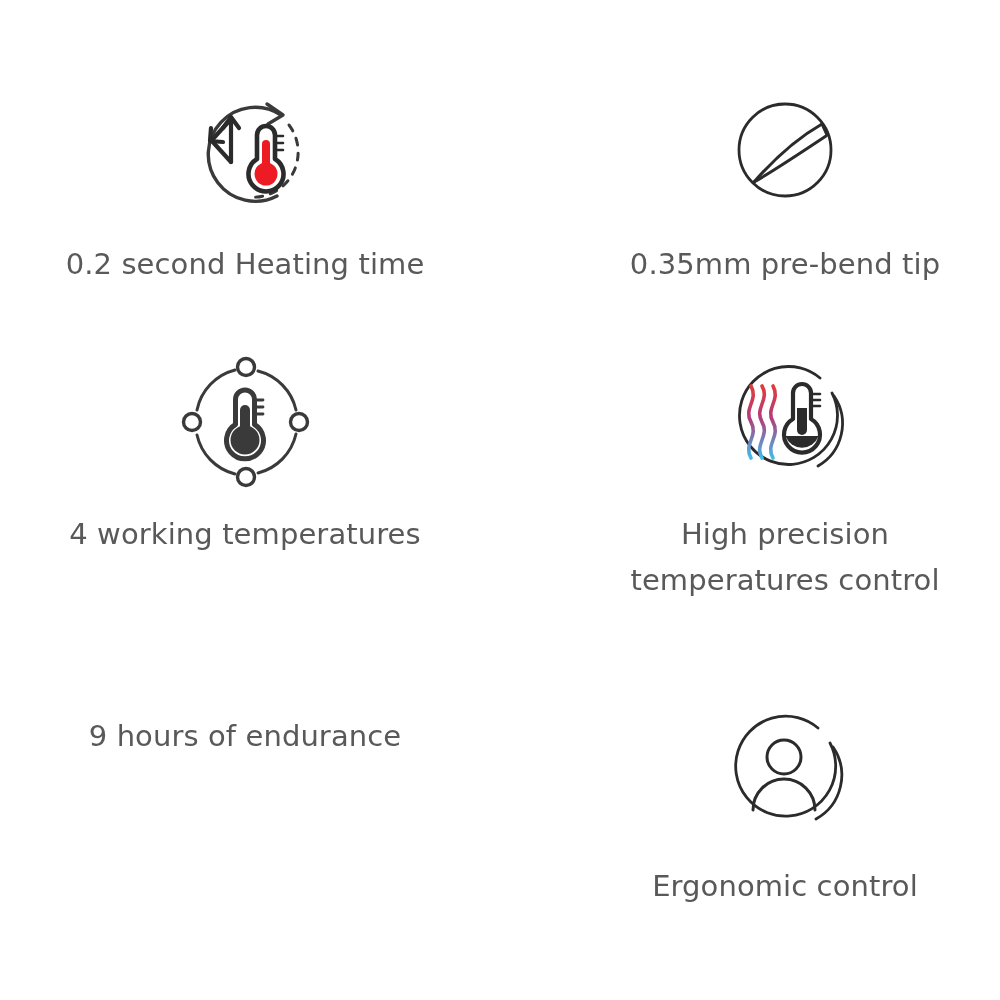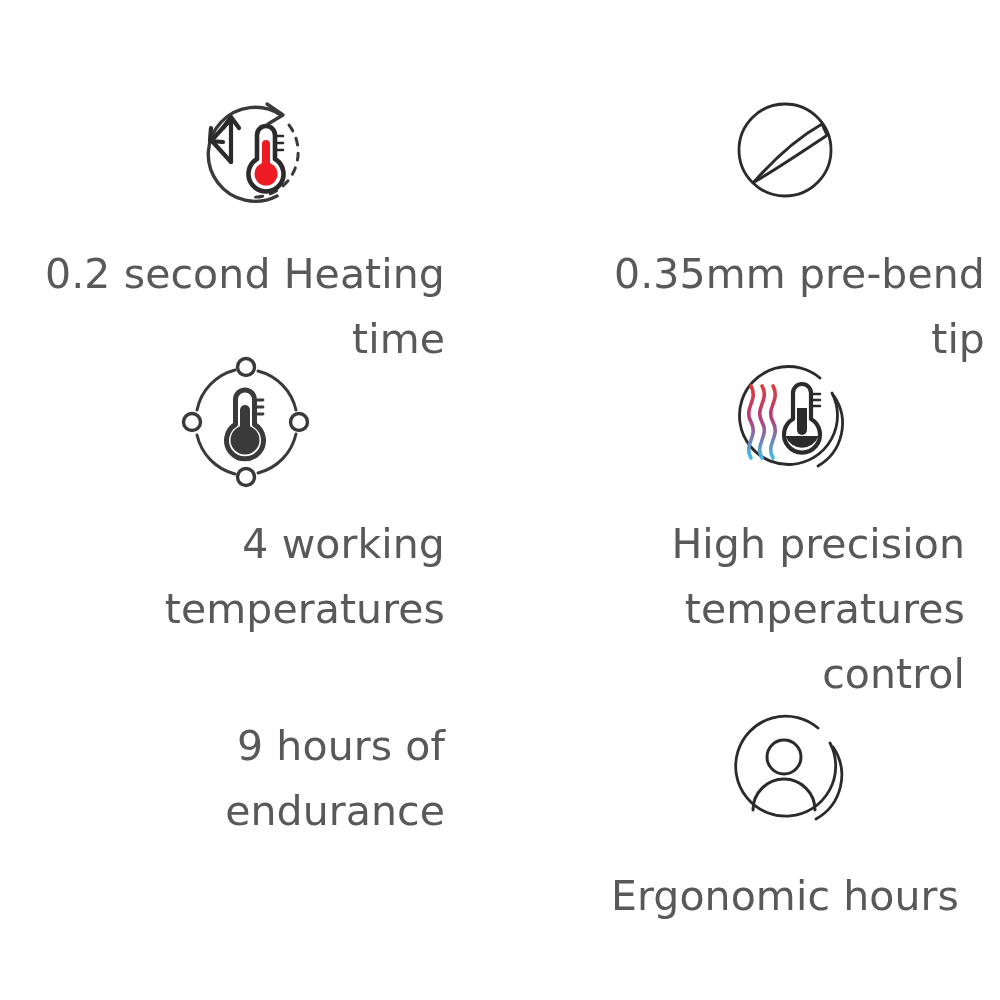--- a/index.html
+++ b/index.html
@@ -46,9 +46,9 @@
 
   .feature-label {
     margin-top: 14px;
-    text-align: right;
+    text-align: center;
     color: #595959;
-    font-size: 41px;
+    font-size: 29px;
     line-height: 1.58;
     font-weight: 400;
     letter-spacing: 0.1px;

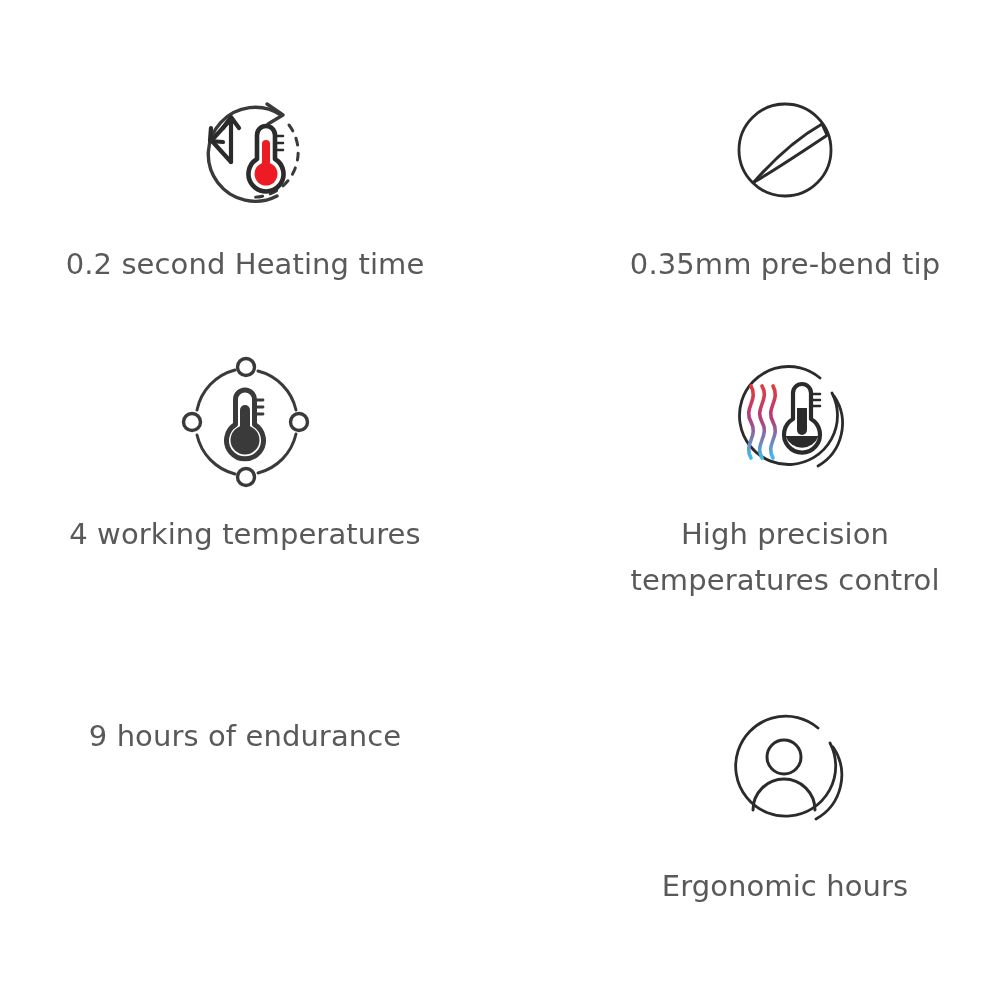--- a/index.html
+++ b/index.html
@@ -178,7 +178,7 @@
         <path d="M43 110 a31 31 0 0 1 62 0" fill="none" stroke="#2b2b2b" stroke-width="3" stroke-linecap="round"></path>
       </svg>
     </div>
-    <div class="feature-label">Ergonomic hours</div>
+    <div class="feature-label">Ergonomic control</div>
   </div>
 
 </div>

